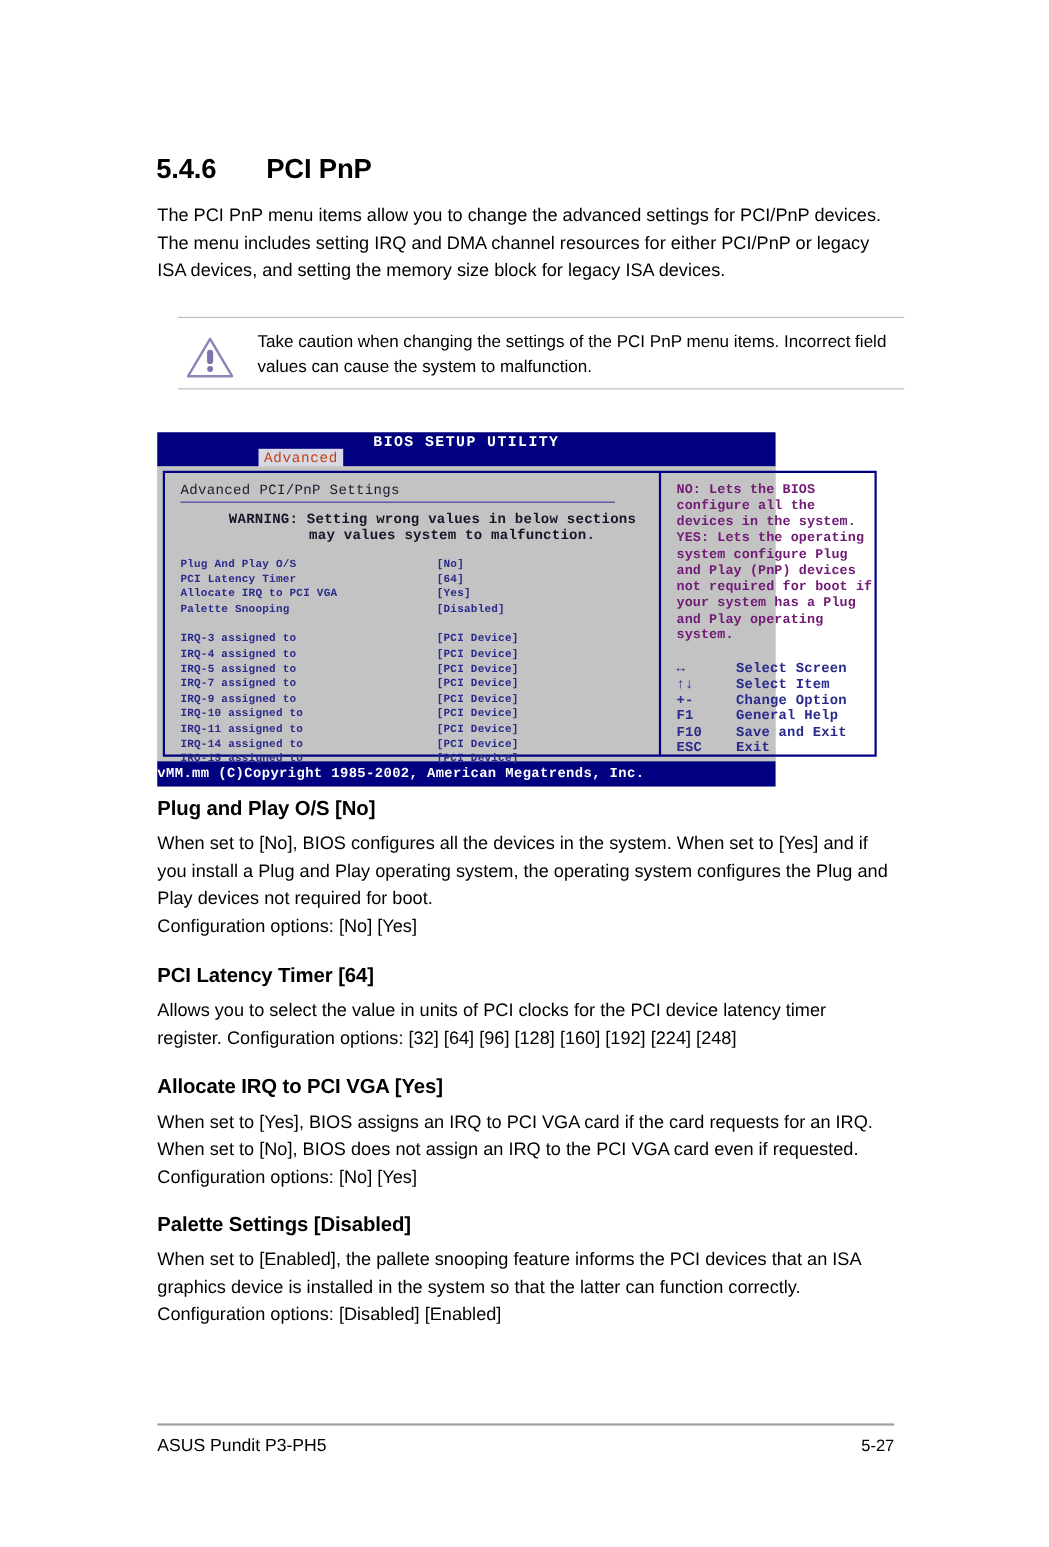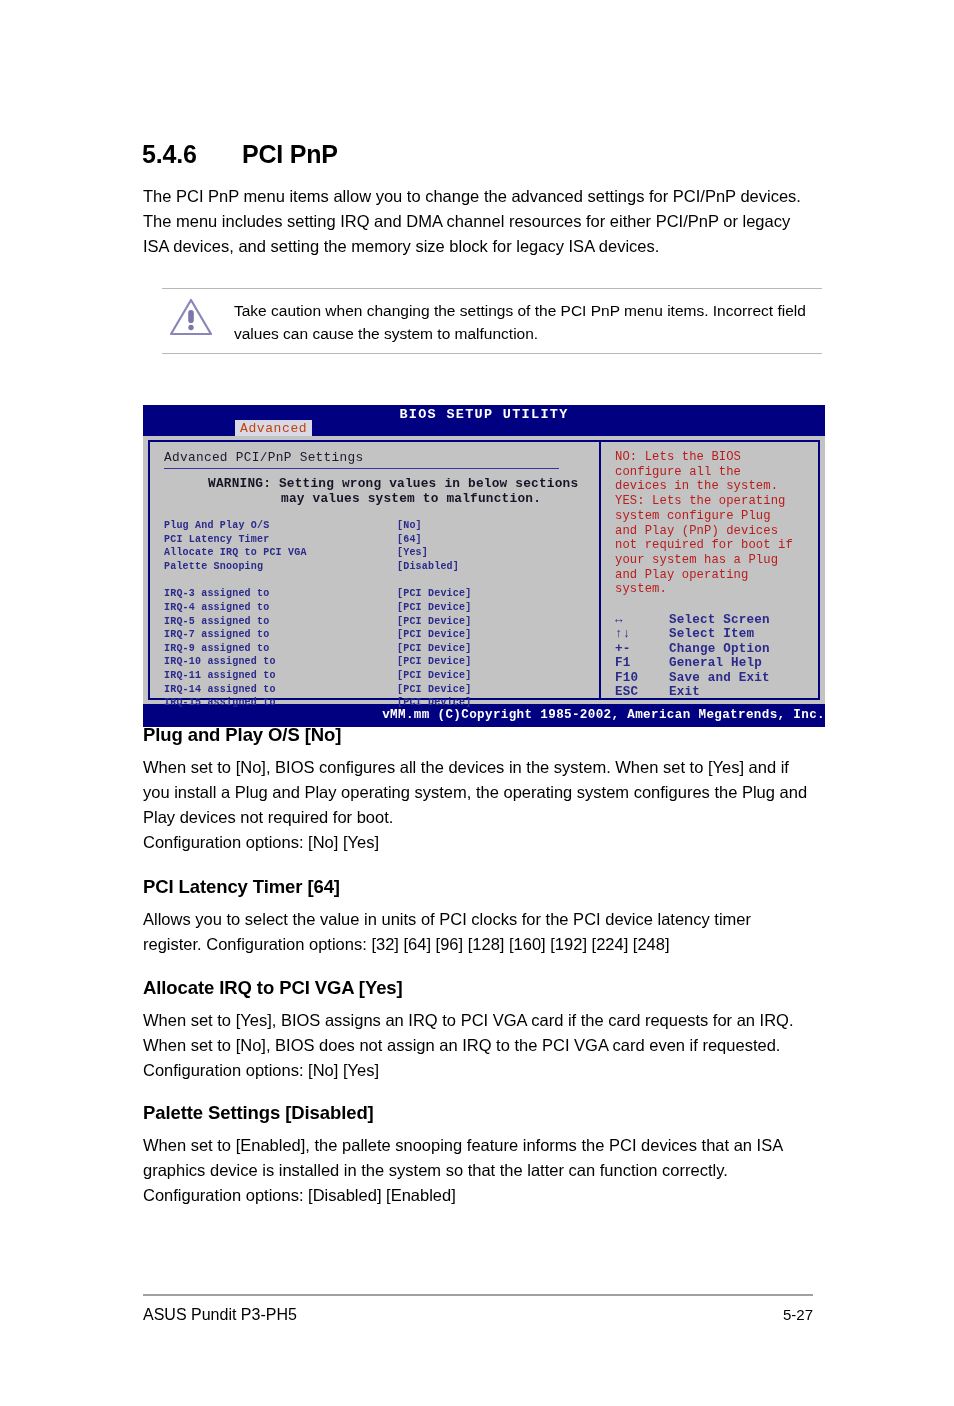--- a/index.html
+++ b/index.html
@@ -59,7 +59,7 @@
     box-sizing: border-box;
     padding: 6px 0 8px 0;
     display: flex;
-    align-items: flex-start;
+    align-items: flex-end;
   }
   .note-icon {
     width: 58px;

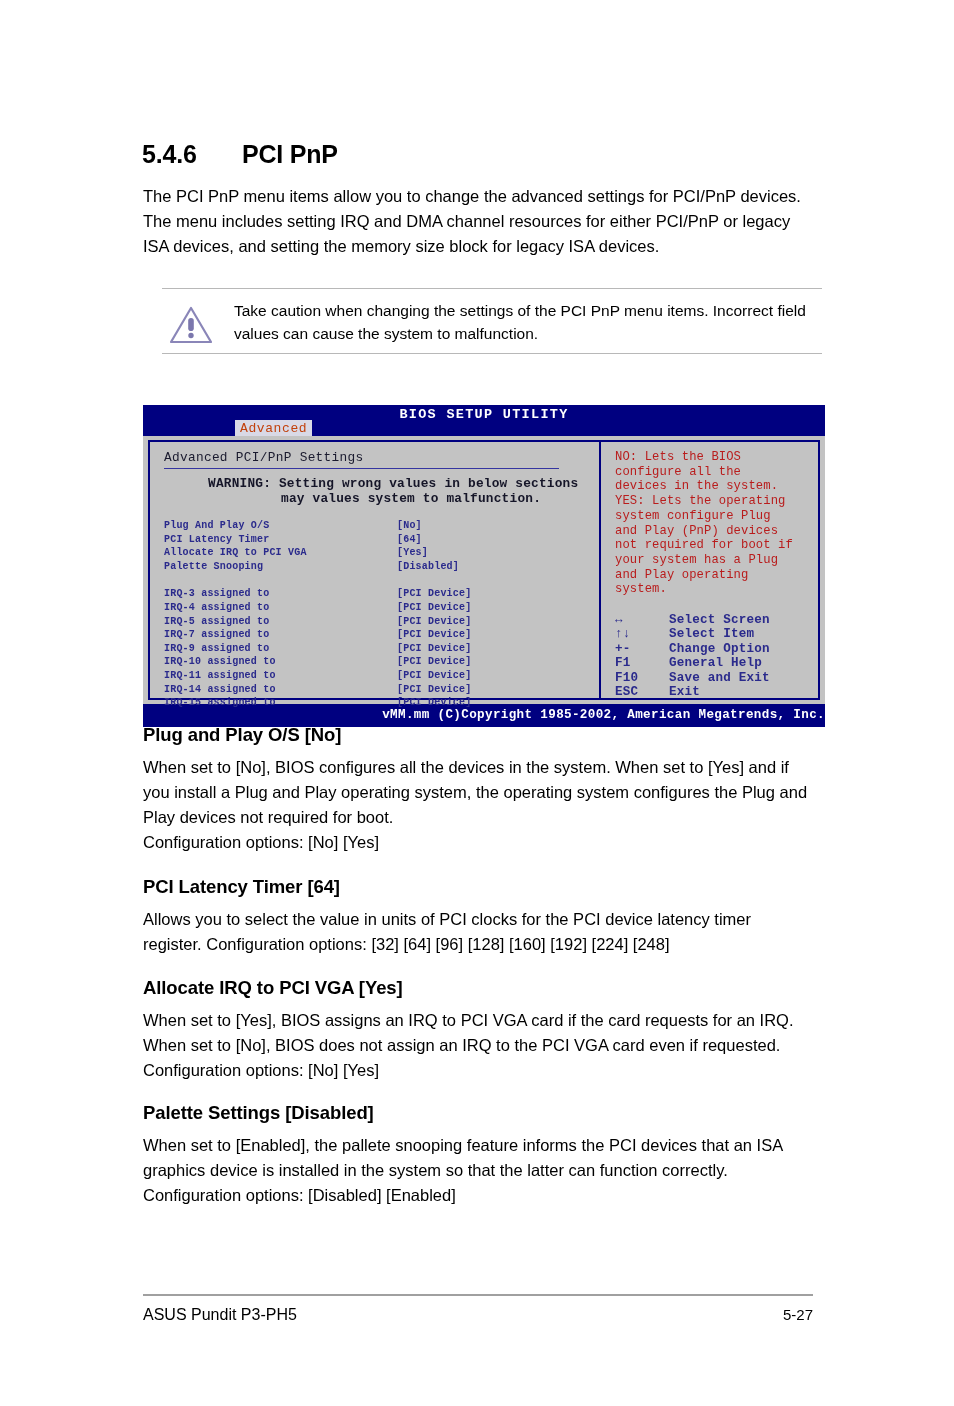--- a/index.html
+++ b/index.html
@@ -80,8 +80,8 @@
   .bios {
     position: absolute;
     left: 143px;
-    top: 405px;
-    width: 682px;
+    top: 393px;
+    width: 562px;
     height: 322px;
     background: #c3c3c3;
     font-family: "Liberation Mono", "DejaVu Sans Mono", monospace;

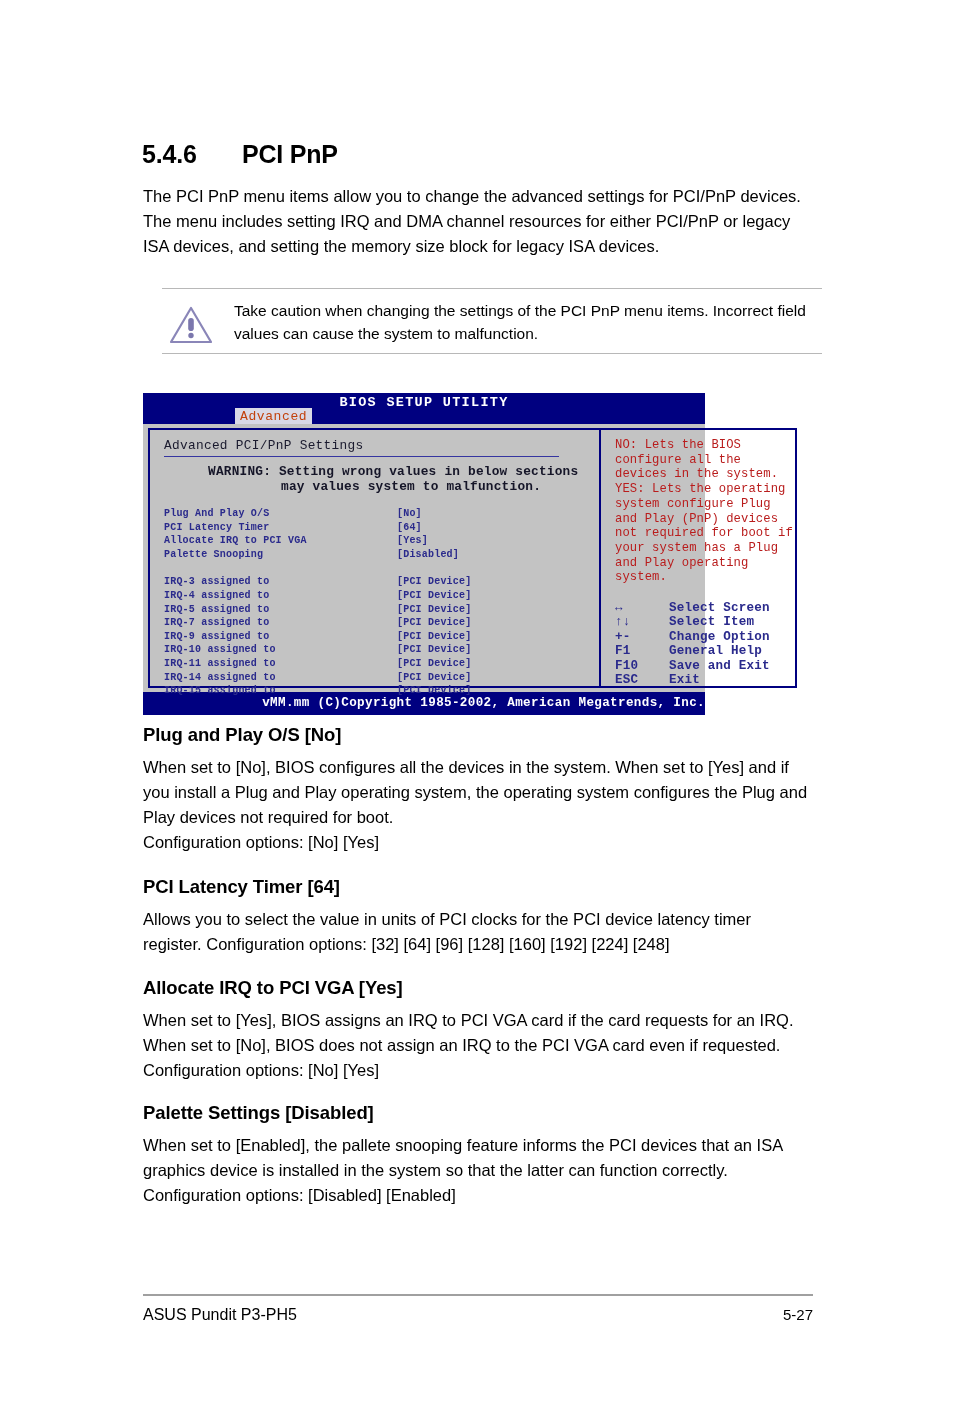--- a/index.html
+++ b/index.html
@@ -178,11 +178,11 @@
 
   
   .help-text {
-    color: #b91c1c;
+    color: #701a75;
     font-size: 12.2px;
     line-height: 14.7px;
     letter-spacing: 0.1px;
-    font-weight: normal;
+    font-weight: bold;
     width: 180px;
   }
   .keys {

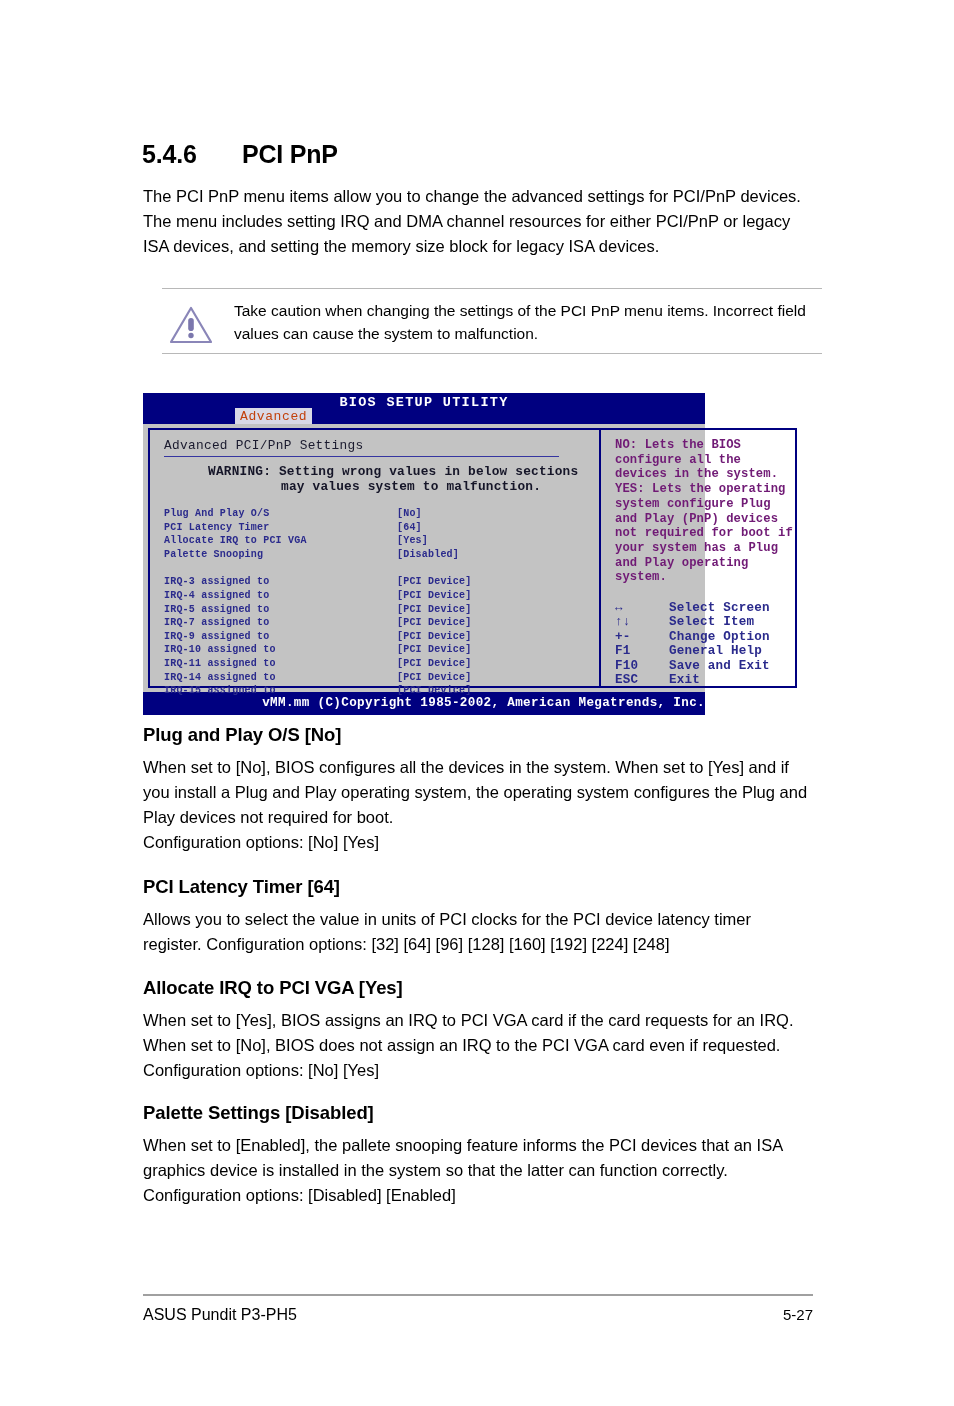--- a/index.html
+++ b/index.html
@@ -206,7 +206,7 @@
     font-size: 12.6px;
     font-weight: bold;
     letter-spacing: 0.35px;
-    text-align: right;
+    text-align: left;
     line-height: 23px;
   }
 

